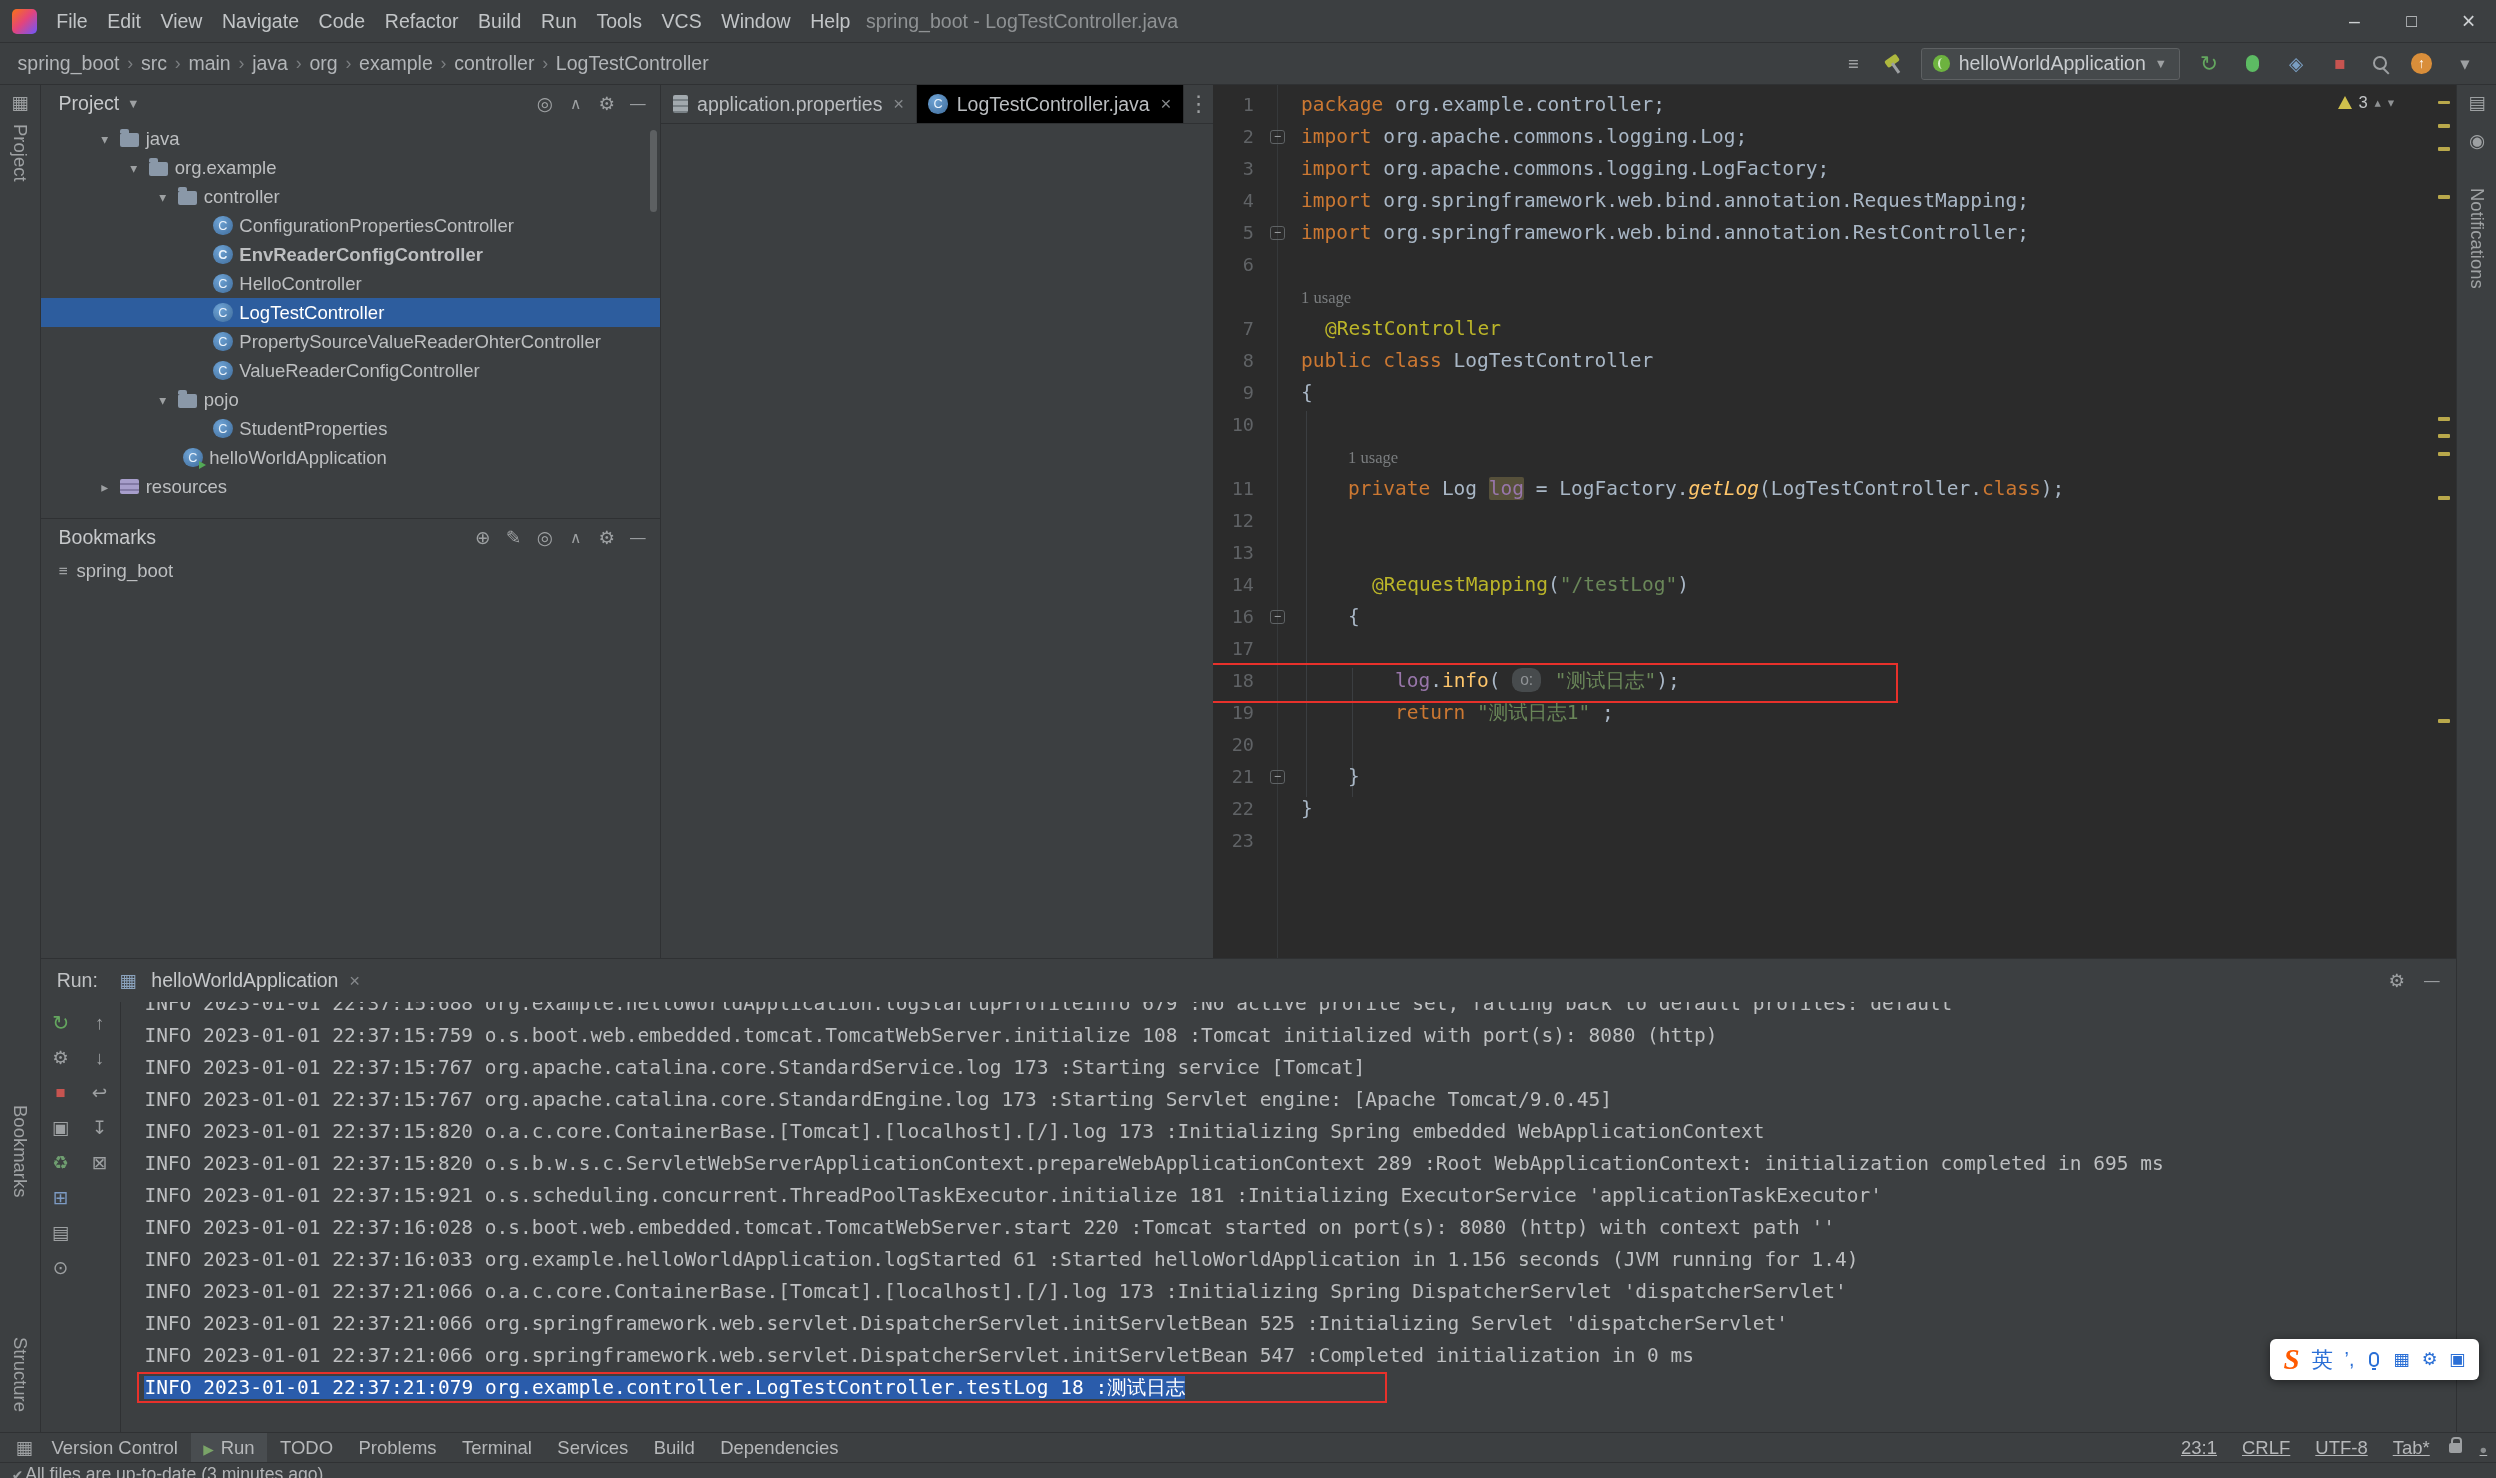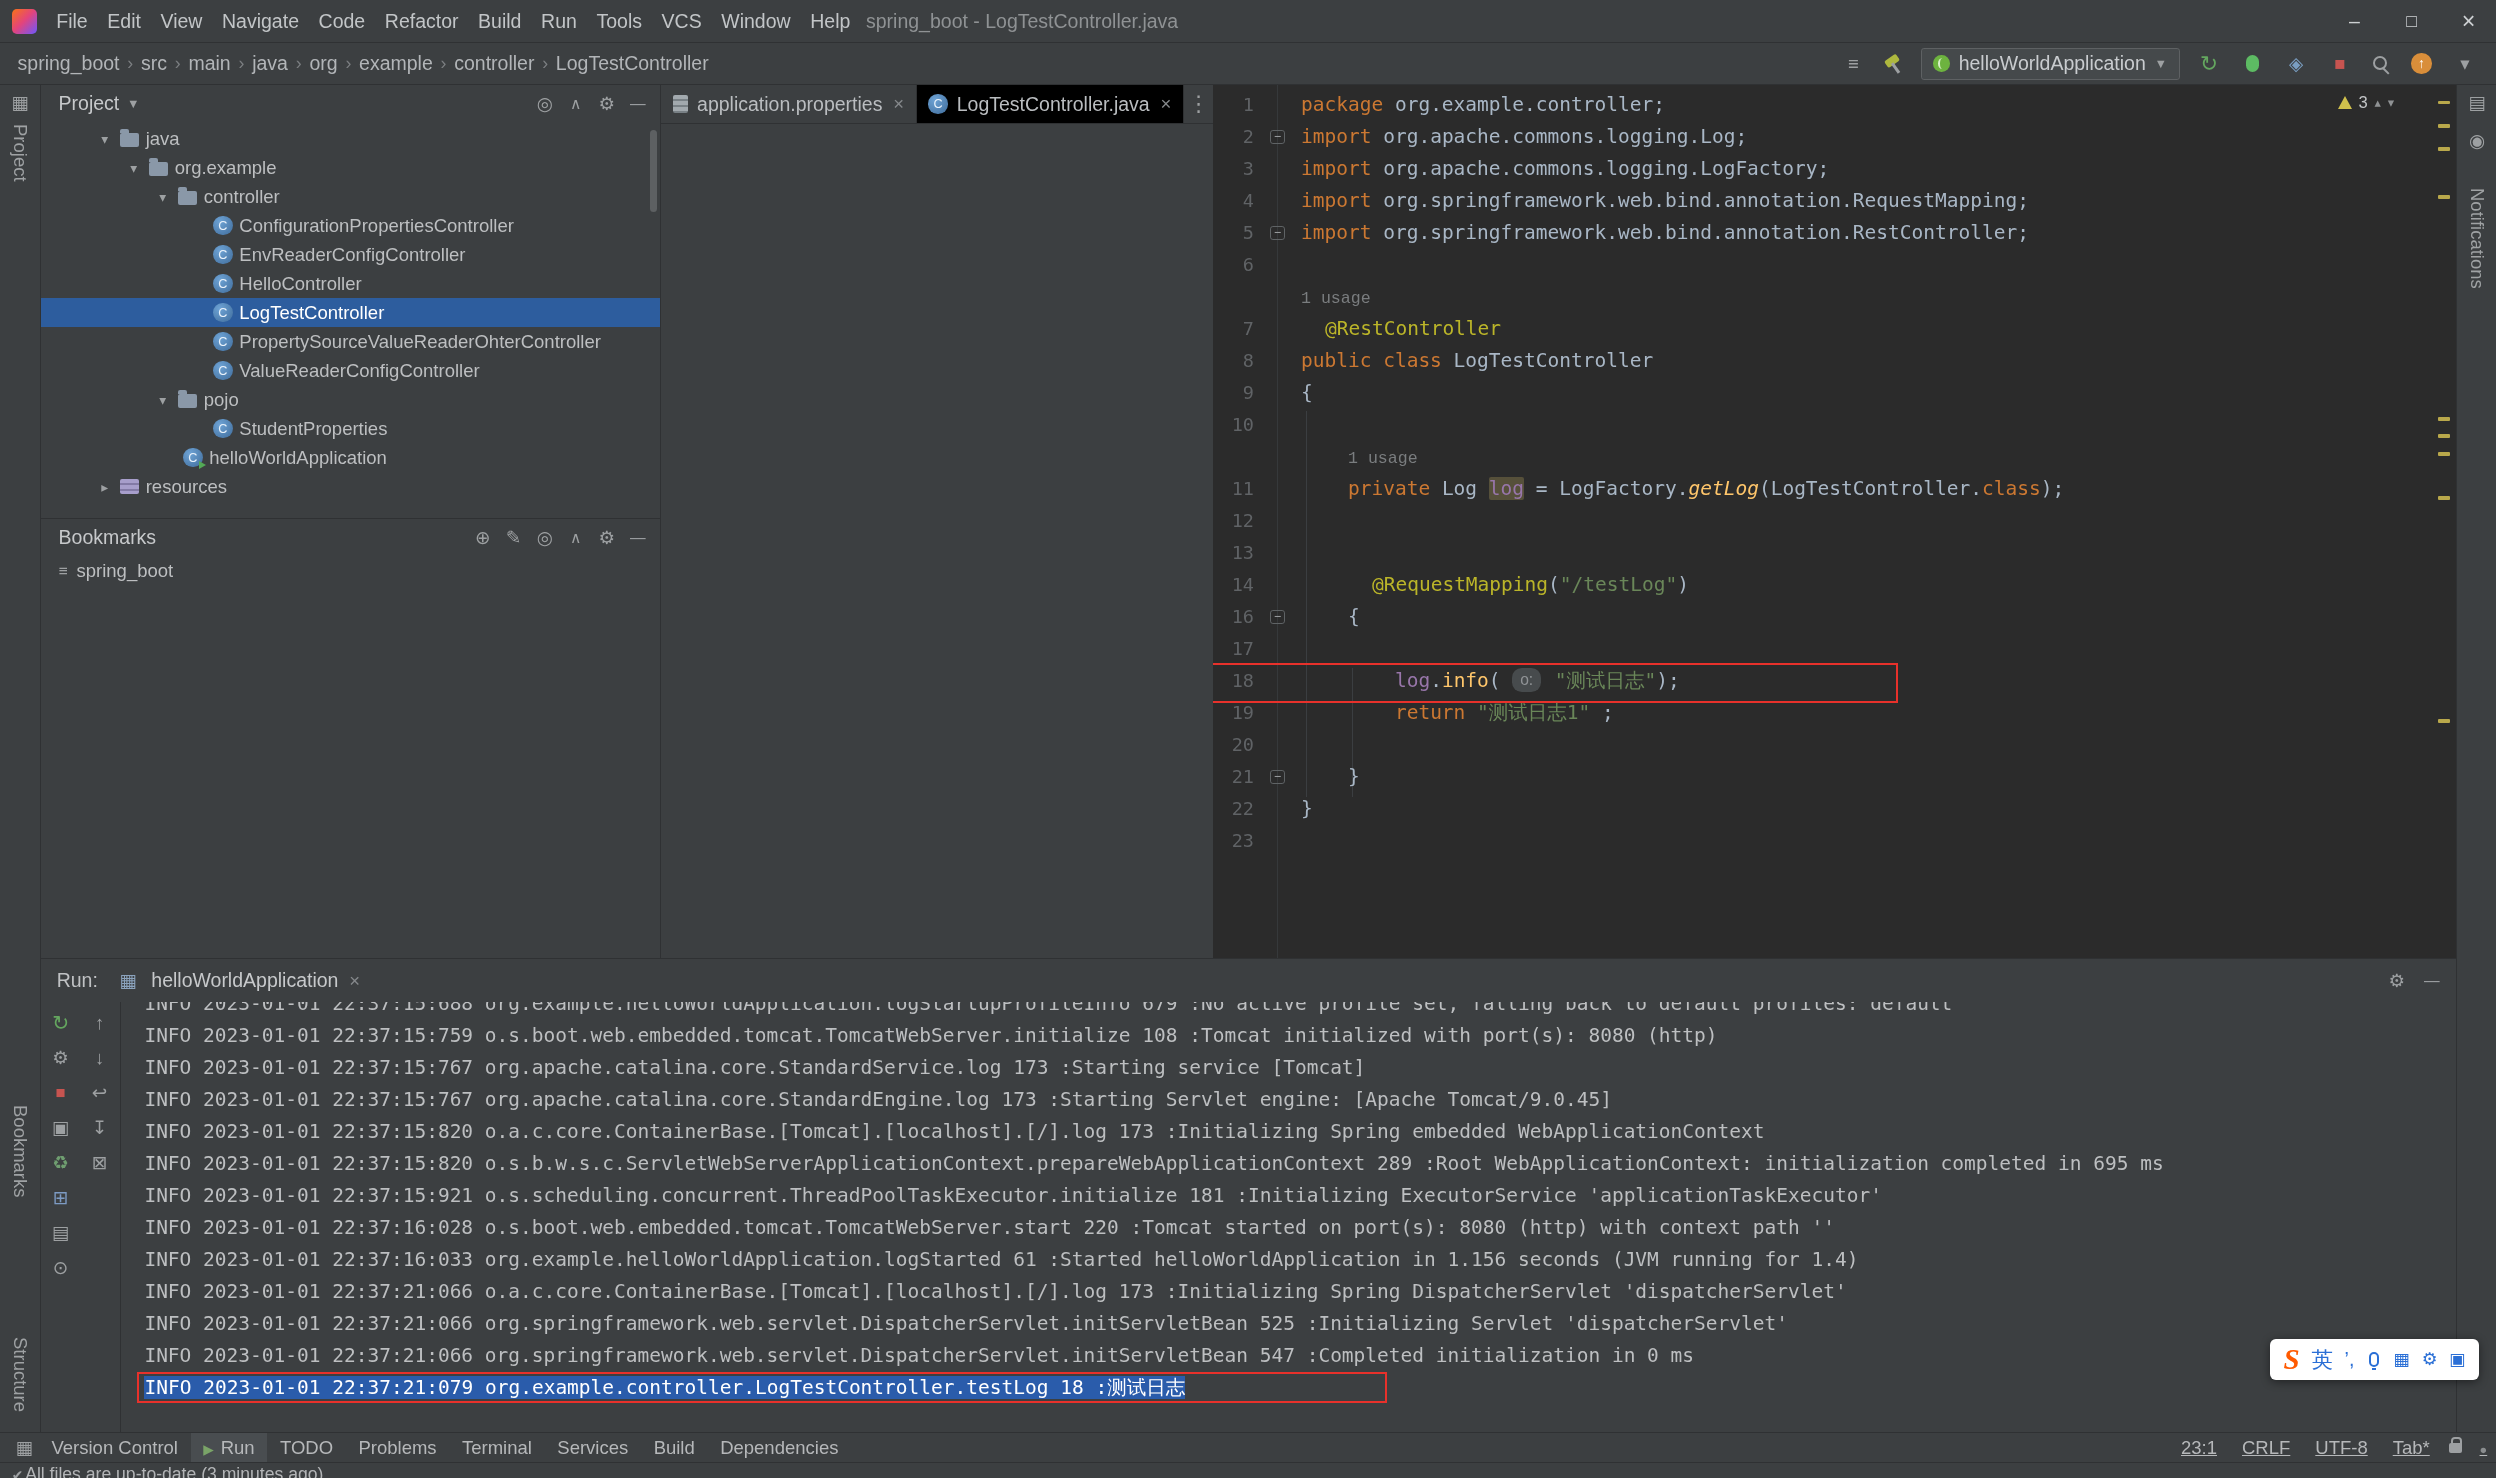--- a/index.html
+++ b/index.html
@@ -293,7 +293,7 @@
                   <span class="ticon i-class"></span>
                   <span class="tlabel">ConfigurationPropertiesController</span>
                 </div>
-                <div class="trow" style="padding-left: 172px;">
+                <div class="trow" style="padding-left: 172px; font-weight: bold;">
                   <span class="ticon i-class"></span>
                   <span class="tlabel">EnvReaderConfigController</span>
                 </div>

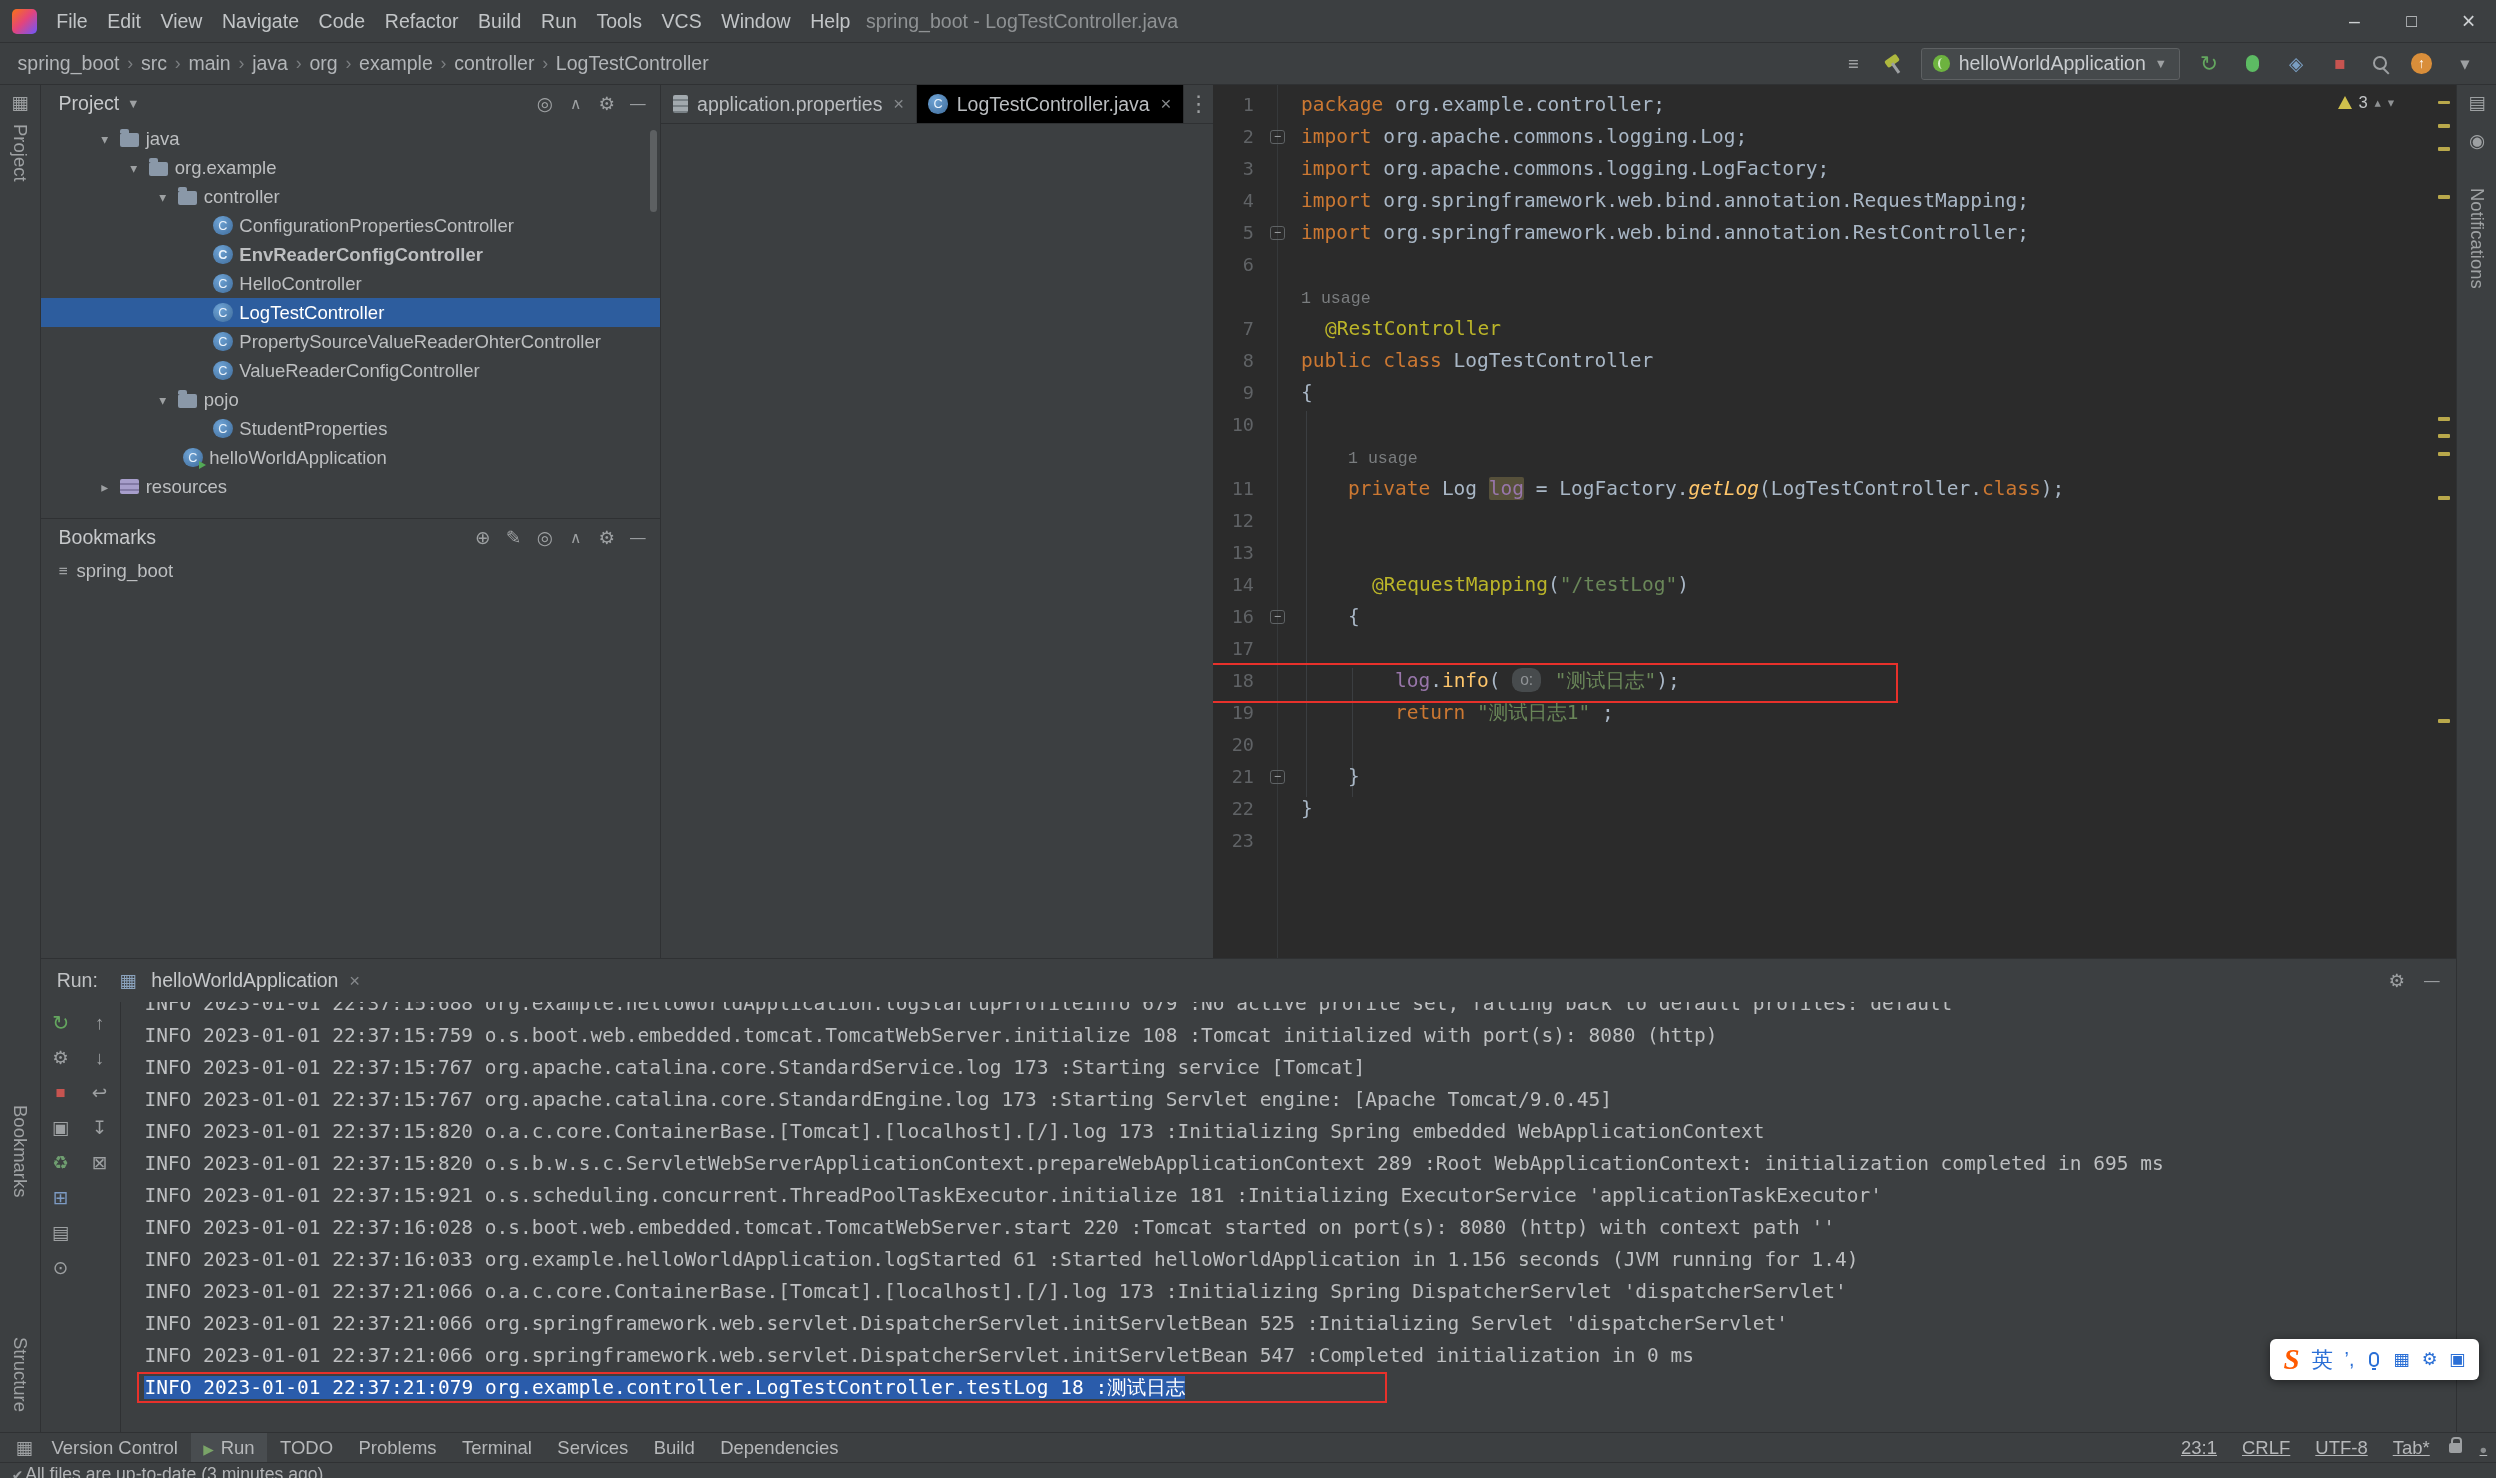--- a/index.html
+++ b/index.html
@@ -133,7 +133,7 @@
 .tk-mthi{color:#ffc66b;font-style:italic;}
 .tk-hl{background:#56503a;color:#9876aa;border-radius:2px;}
 .tk-hint{display:inline-block;background:#474b4d;color:#909396;border-radius:9.8px;padding:0 7.8px;font-size:15.6px;line-height:23.4px;font-family:"Liberation Sans",sans-serif;vertical-align:2px;margin-right:2px;}
-.inlay-txt{color:#7a7d7f;font-size:16.6px;font-family:Liberation Mono, monospace;display:inline-block;}
+.inlay-txt{color:#7a7d7f;font-size:16.6px;font-family:Liberation Serif, serif;display:inline-block;}
 .crow.redbox::after{content:"";position:absolute;left:-15.6px;top:-2px;width:697px;height:36px;border:2px solid #e8312b;pointer-events:none;}
 .warn-widget{position:absolute;top:7.8px;right:62px;display:flex;align-items:center;gap:6.8px;font-family:"Liberation Sans",sans-serif;}
 .warn-tri{width:0;height:0;border-left:7.8px solid transparent;border-right:7.8px solid transparent;border-bottom:13.7px solid #d0c04c;}

